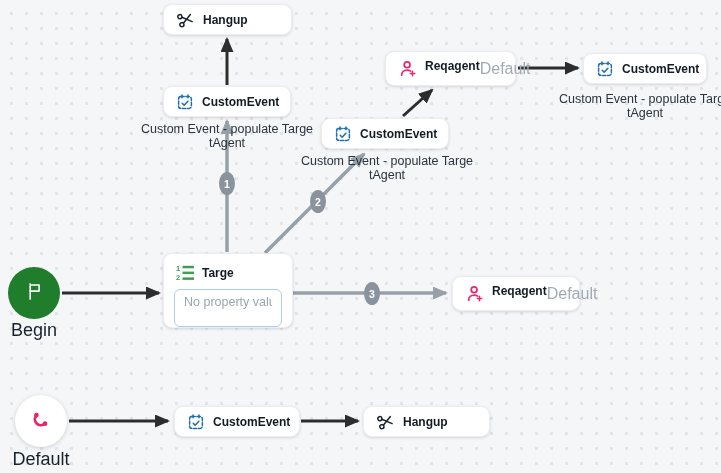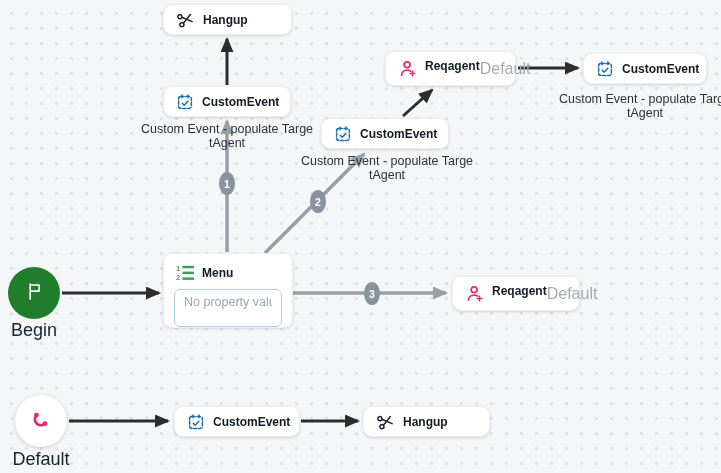--- a/index.html
+++ b/index.html
@@ -151,7 +151,7 @@
           <rect x="6.5" y="13.4" width="11.5" height="2.5" style="fill:var(--menu-icon)"></rect>
         </svg>
       </span>
-      <span class="title">Menu</span>
+      <span class="title">Targe</span>
     </div>
     <input class="prop-input" type="text" placeholder="No property value" style="">
   </div>

